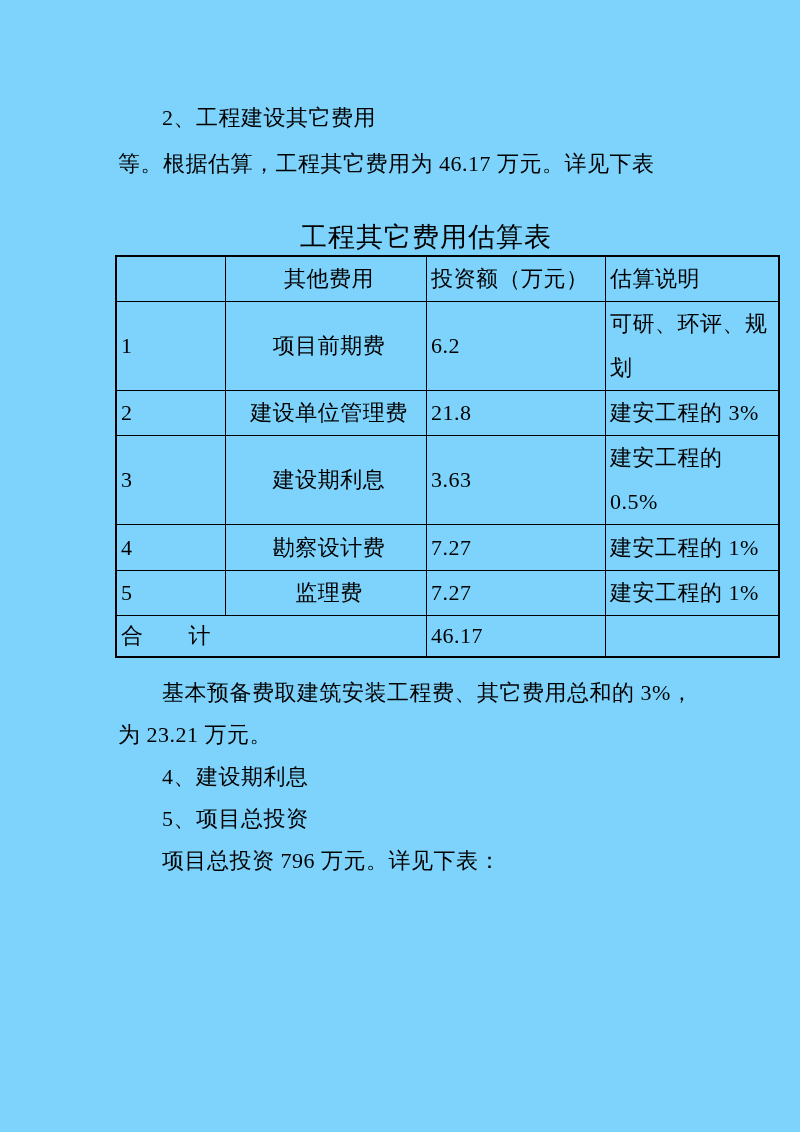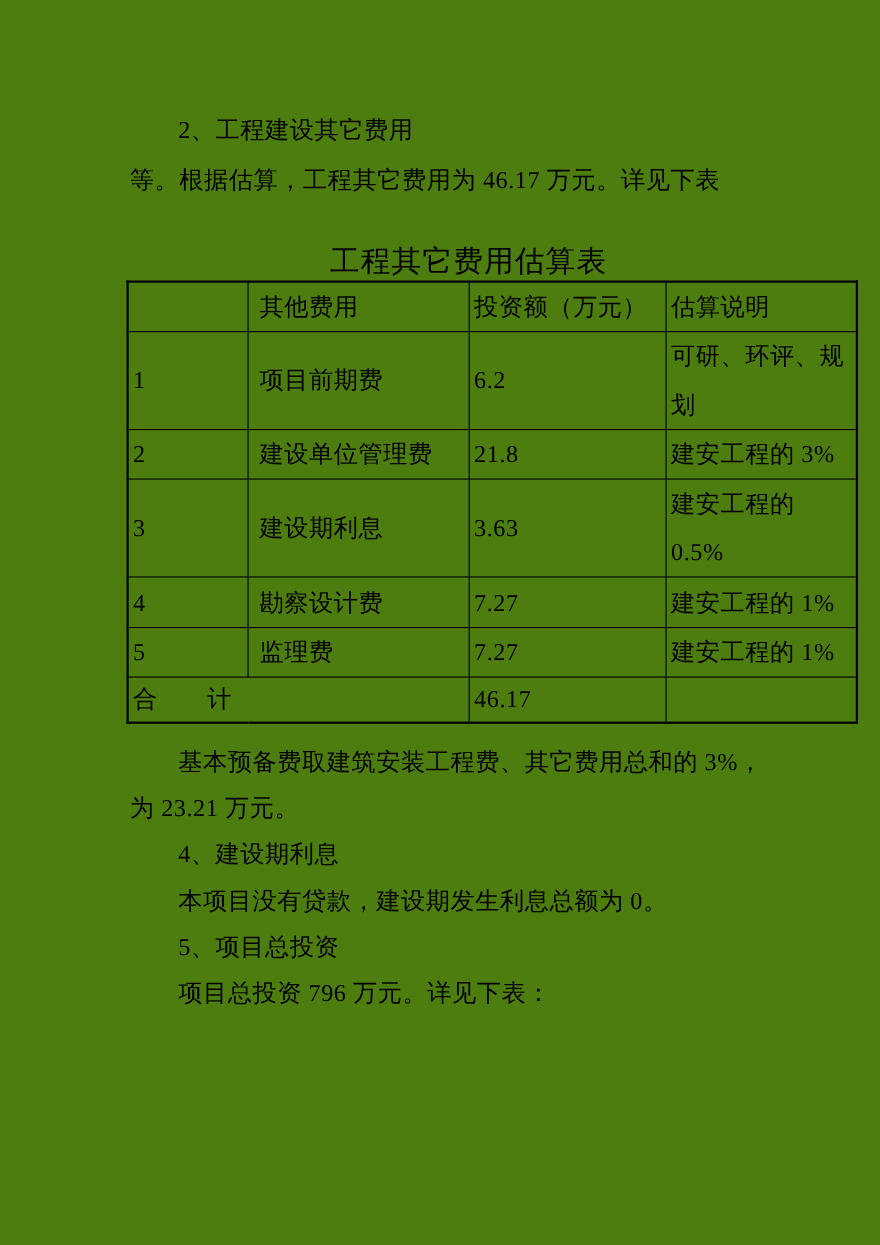--- a/index.html
+++ b/index.html
@@ -6,7 +6,7 @@
   .page{
     position:relative;
     width:800px;height:1132px;
-    background:#4d7c0f;
+    background:#7dd3fc;
     overflow:hidden;
     font-family:"Liberation Serif","DejaVu Serif",serif;
     color:#000000;

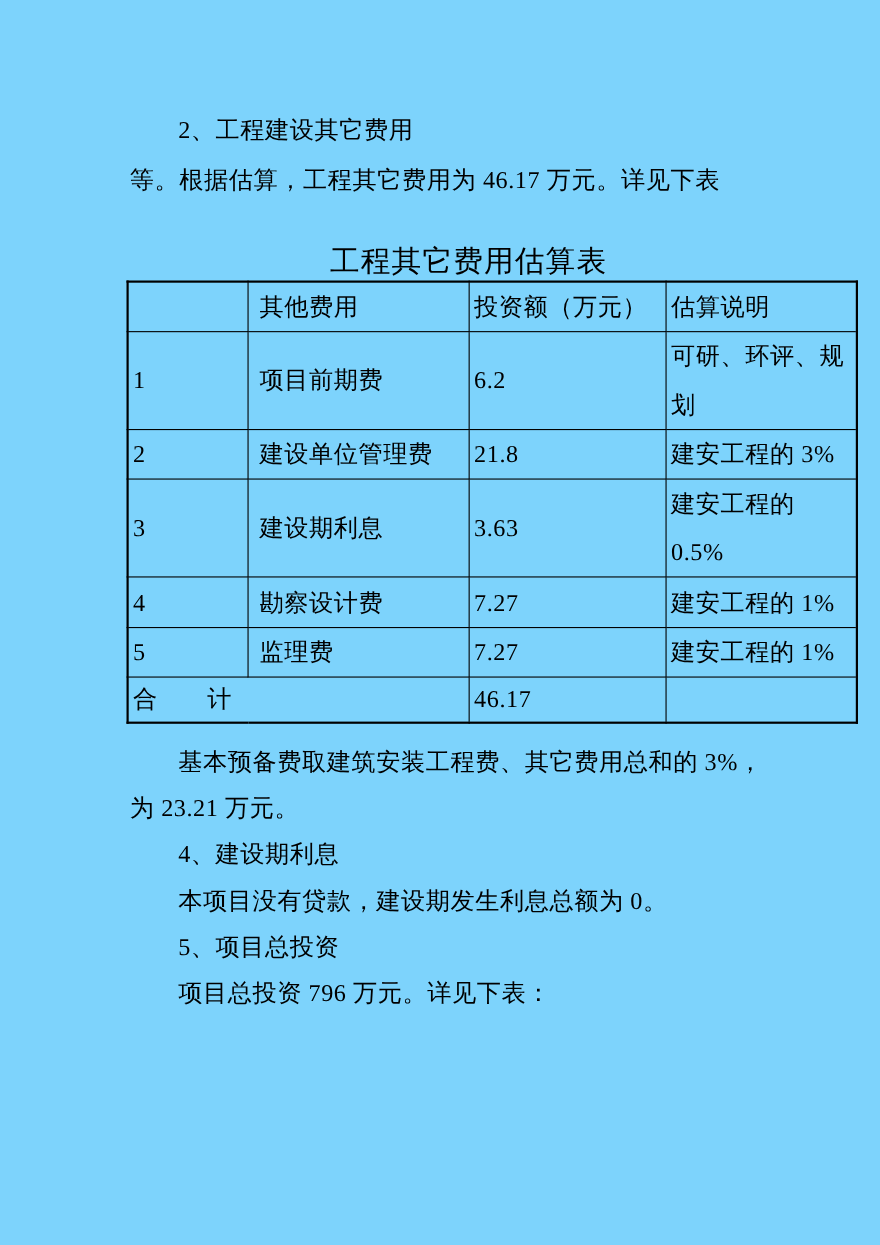--- a/index.html
+++ b/index.html
@@ -49,7 +49,7 @@
     overflow:hidden;
   }
   table.cost .c-no{width:100px;}
-  table.cost .c-item{width:186px;text-align:left;padding-left:10px;}
+  table.cost .c-item{width:186px;text-align:center;padding-left:10px;}
   table.cost .c-amt{width:170px;}
   table.cost .c-note{width:164px;white-space:pre-line;line-height:44px;}
   tr.r-head td{height:40px;line-height:26px;}

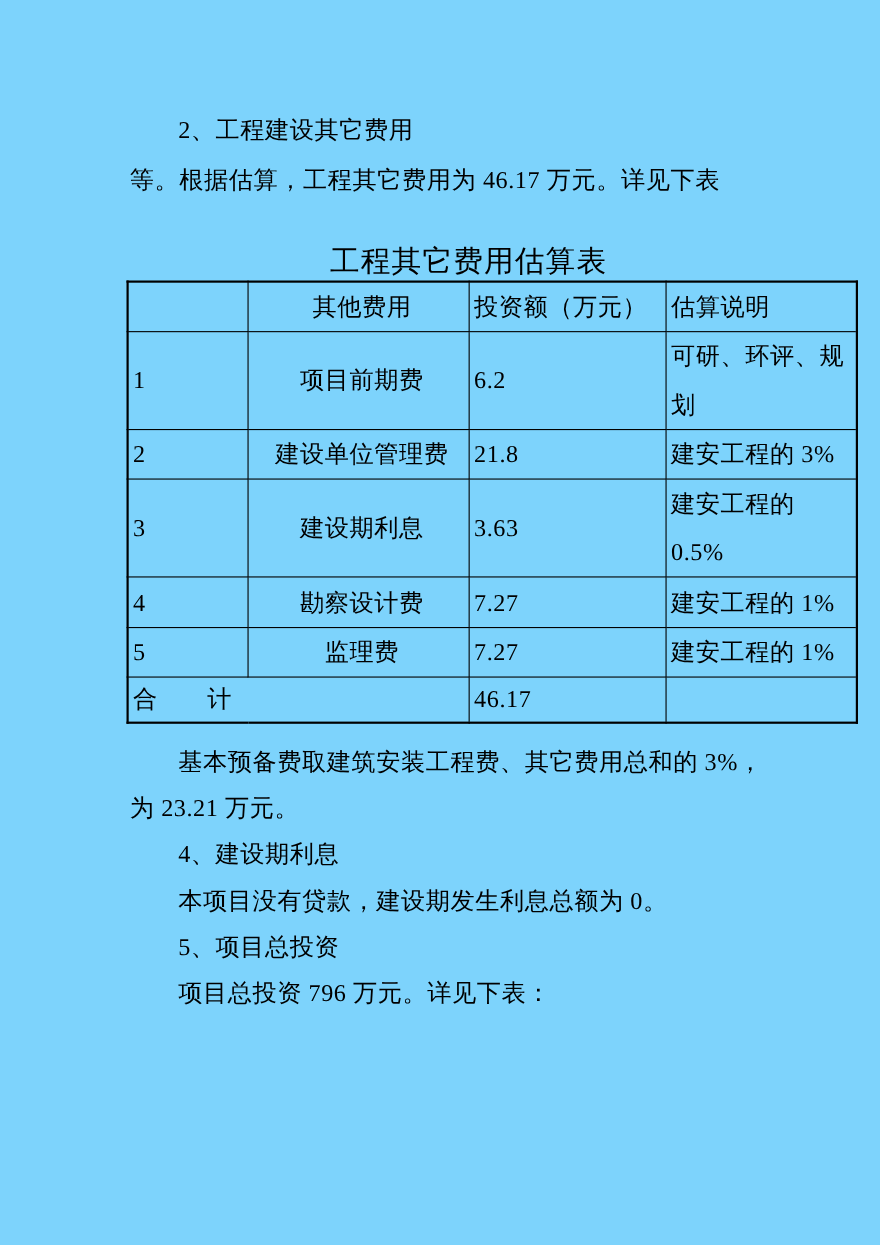--- a/index.html
+++ b/index.html
@@ -123,7 +123,6 @@
     <div class="line lh42 indent">基本预备费取建筑安装工程费、其它费用总和的 3%，</div>
     <div class="line lh42">为 23.21 万元。</div>
     <div class="line lh42 indent">4、建设期利息</div>
-    <div class="line lh42 indent">本项目没有贷款，建设期发生利息总额为 0。</div>
     <div class="line lh42 indent">5、项目总投资</div>
     <div class="line lh42 indent">项目总投资 796 万元。详见下表：</div>
   </div>

